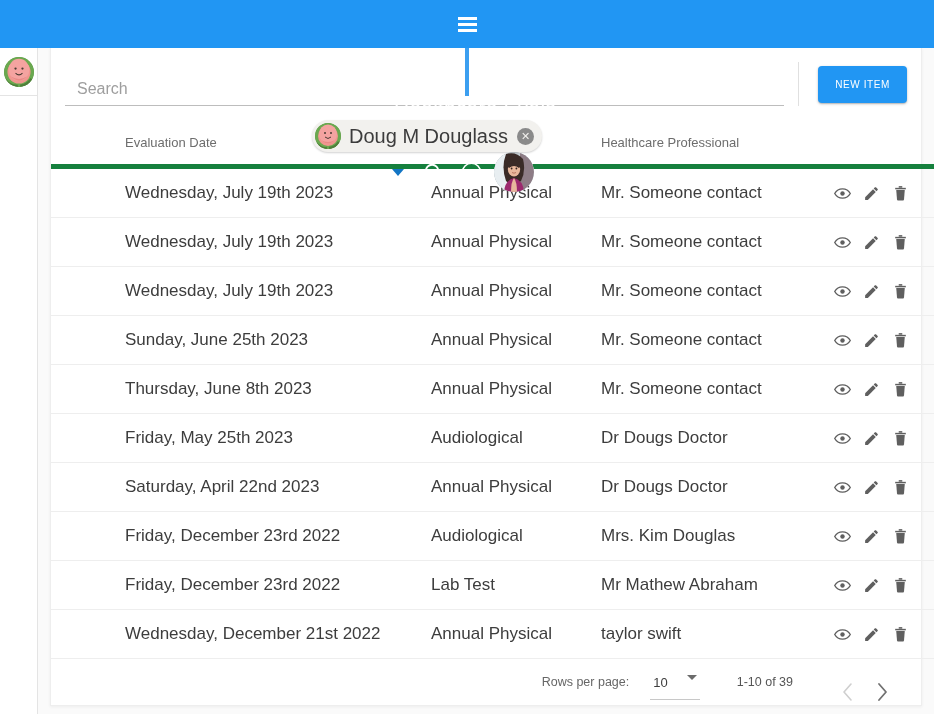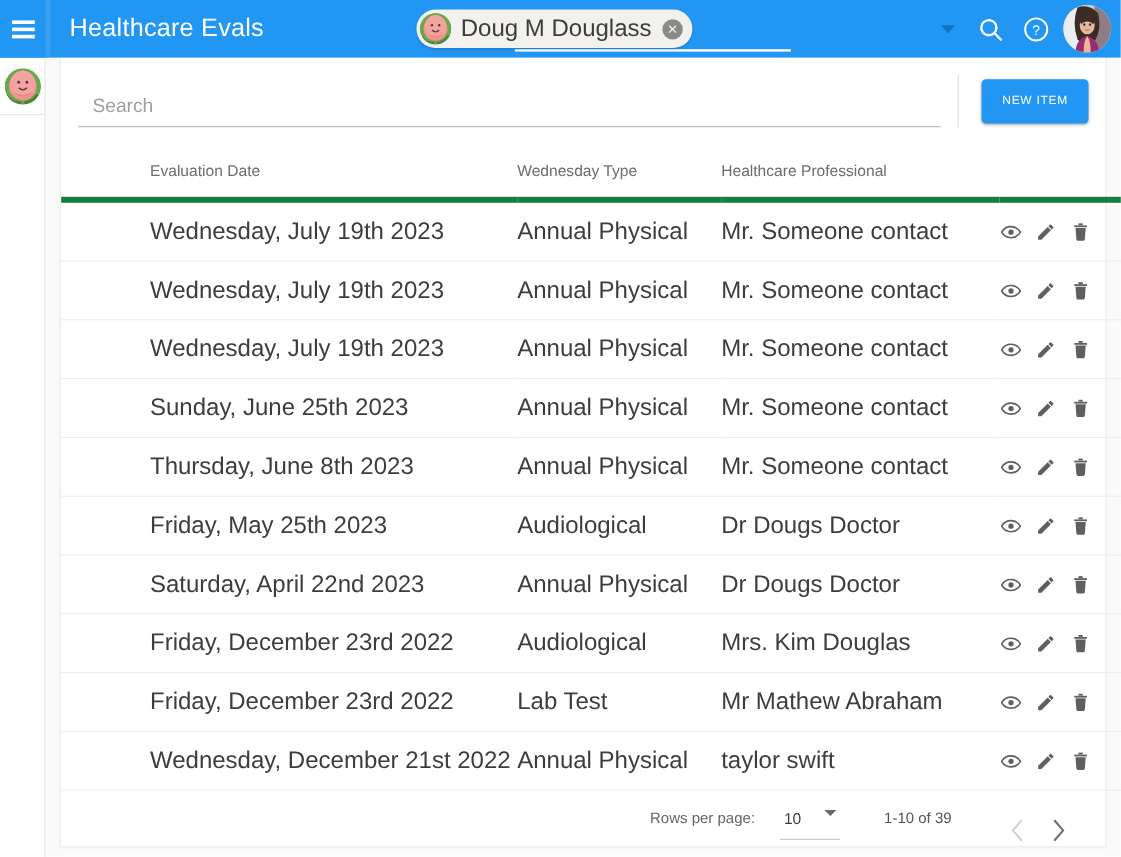--- a/index.html
+++ b/index.html
@@ -26,6 +26,7 @@
     align-items: center;
     z-index: 20;
     box-sizing: border-box;
+    flex-direction: column;
   }
   .menu-zone {
     width: 38px;

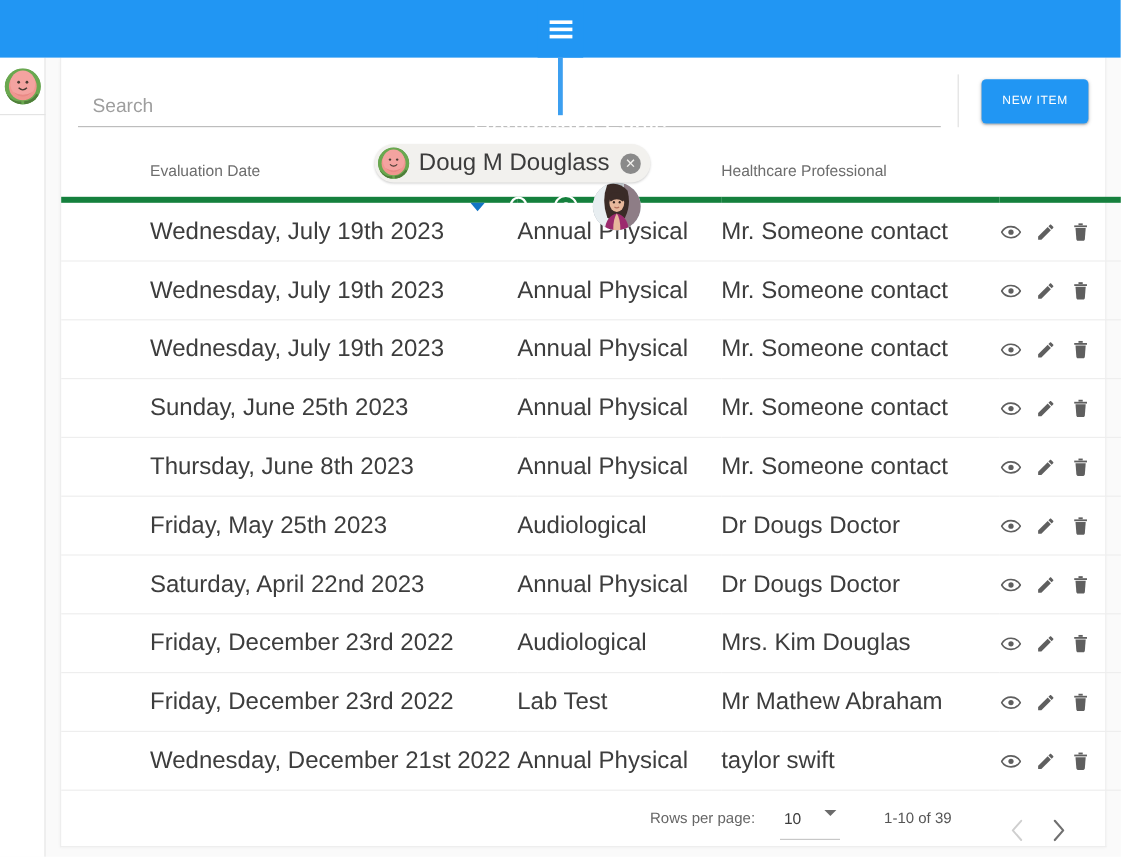--- a/index.html
+++ b/index.html
@@ -274,7 +274,7 @@
     vertical-align: middle;
   }
   .tbl td {
-    font-size: 20px;
+    font-size: 17px;
     color: #3d3d3d;
     height: 48px;
     padding: 0;

